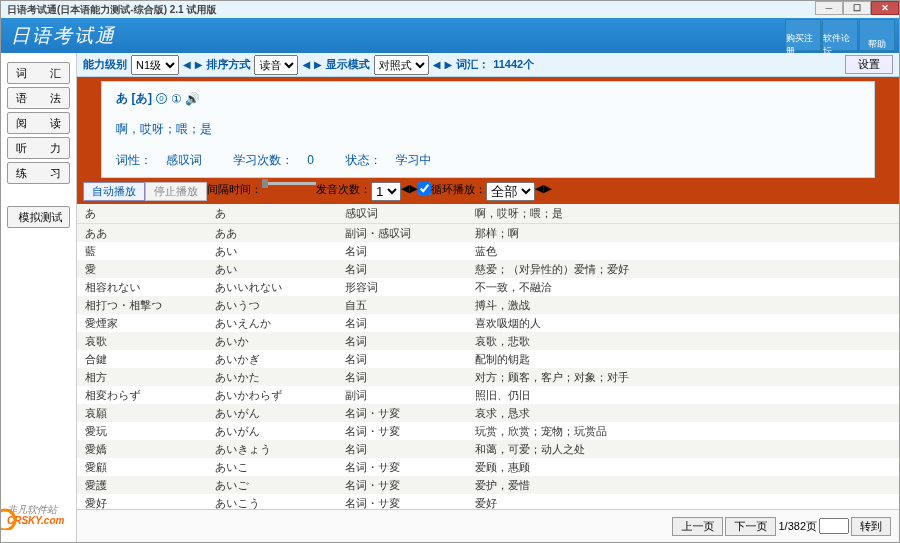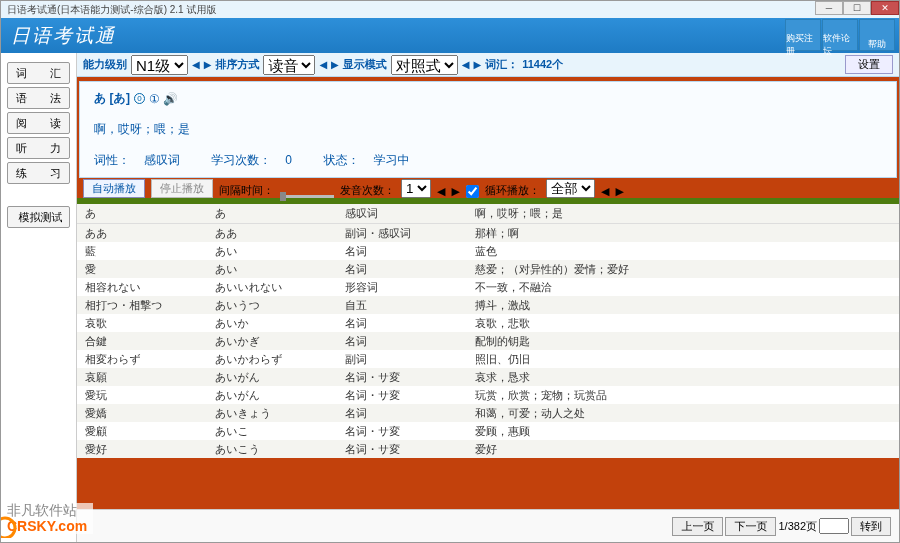--- a/index.html
+++ b/index.html
@@ -4,7 +4,7 @@
 <style>
 * { margin: 0; padding: 0; box-sizing: border-box; font-family: "Microsoft YaHei", SimSun, Arial, sans-serif; }
 body { width: 900px; height: 543px; overflow: hidden; background: #fff; border: 1px solid #999; position: relative; }
-.titlebar { height: 17px; background: #e8f4fc; display: flex; align-items: center; font-size: 10px; color: #444; padding-left: 6px; position: relative; }
+.titlebar { height: 17px; background: #e8f4fc; display: flex; align-items: center; font-size: 10px; color: #444; padding-left: 6px; position: relative; font-weight: bold; }
 .titlebar .wincontrols { position: absolute; right: 0; top: 0; display: flex; }
 .winbtn { width: 28px; height: 14px; font-size: 9px; display: flex; align-items: center; justify-content: center; border: 1px solid #aaa; background: #eee; }
 .winbtn.close { background: #c75050; color: #fff; border-color: #a03030; }

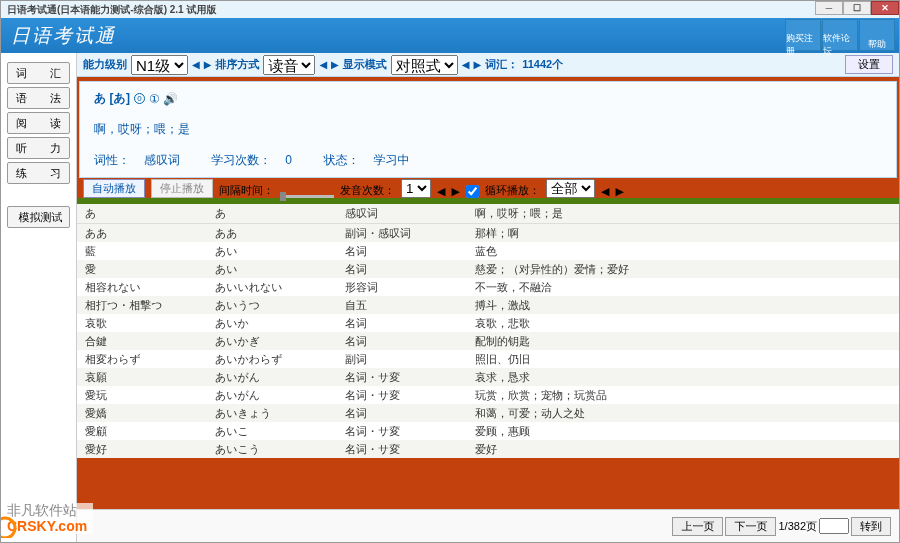--- a/index.html
+++ b/index.html
@@ -21,7 +21,7 @@
 .main { flex: 1; display: flex; flex-direction: column; background: #c2410c; }
 .toolbar { height: 24px; background: #e8f4fc; border-bottom: 1px solid #b8d8f0; display: flex; align-items: center; font-size: 11px; padding: 0 6px; gap: 4px; }
 .toolbar .lbl { color: #0658a8; font-weight: bold; }
-.toolbar select { font-size: 15px; height: 20px; }
+.toolbar select { font-size: 11px; height: 20px; }
 .toolbar .arrows { color: #0658a8; cursor: pointer; font-size: 10px; }
 .setbtn { margin-left: auto; border: 1px solid #99c; background: #eef; font-size: 11px; padding: 1px 12px; cursor: pointer; }
 .detail { border: 1px solid #b8d8f0; margin: 4px 2px; padding: 8px 14px; font-size: 12px; color: #0658a8; background: #f9fcff; }

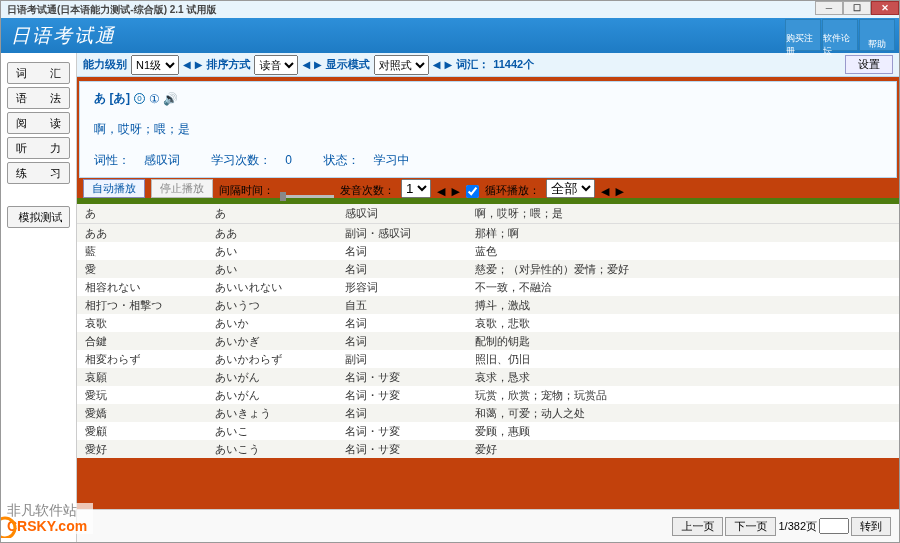--- a/index.html
+++ b/index.html
@@ -24,7 +24,7 @@
 .toolbar select { font-size: 11px; height: 20px; }
 .toolbar .arrows { color: #0658a8; cursor: pointer; font-size: 10px; }
 .setbtn { margin-left: auto; border: 1px solid #99c; background: #eef; font-size: 11px; padding: 1px 12px; cursor: pointer; }
-.detail { border: 1px solid #b8d8f0; margin: 4px 2px; padding: 8px 14px; font-size: 12px; color: #0658a8; background: #f9fcff; }
+.detail { border: 1px solid #b8d8f0; margin: 4px 24px; padding: 8px 14px; font-size: 12px; color: #0658a8; background: #f9fcff; }
 .detail .dhead { display: flex; align-items: center; gap: 4px; font-size: 12px; }
 .detail .sicon { display: inline-block; width: 11px; height: 11px; border: 1px solid #06a; border-radius: 50%; font-size: 8px; text-align: center; line-height: 9px; color: #06a; }
 .detail .snd { color: #ea0; }

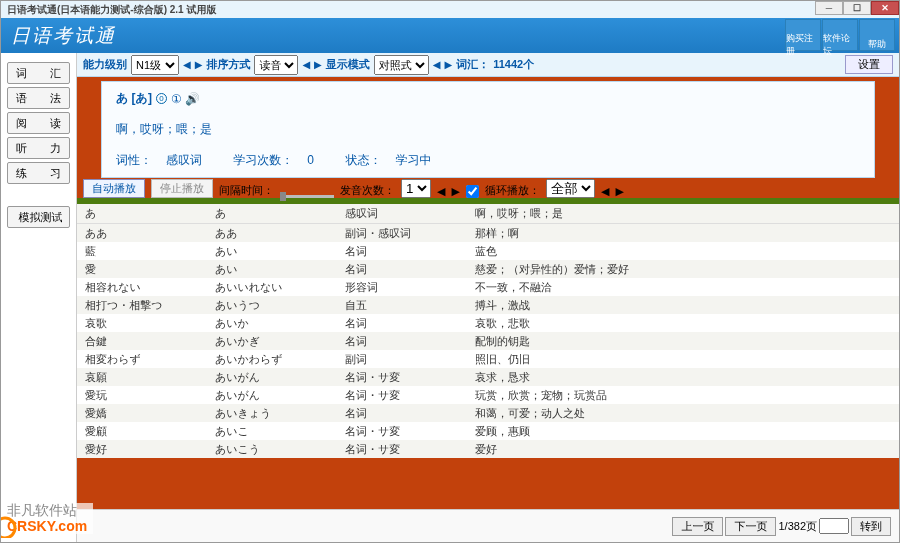--- a/index.html
+++ b/index.html
@@ -30,7 +30,7 @@
 .detail .snd { color: #ea0; }
 .detail .dmean { margin: 14px 0; }
 .detail .dmeta span { margin-right: 14px; }
-.playbar { height: 22px; display: flex; align-items: flex-end; font-size: 11px; padding: 0 6px; gap: 6px; border-bottom: 6px solid #4d7c0f; }
+.playbar { height: 22px; display: flex; align-items: flex-start; font-size: 11px; padding: 0 6px; border-bottom: 1px solid #4d7c0f; }
 .pbtn { border: 1px solid #88b; background: #eef4ff; padding: 1px 8px; font-size: 11px; cursor: pointer; color: #0658a8; }
 .pbtn.dis { color: #888; background: #f4f4f4; border-color: #bbb; }
 .slider { width: 54px; height: 3px; background: #bbb; display: inline-block; position: relative; }

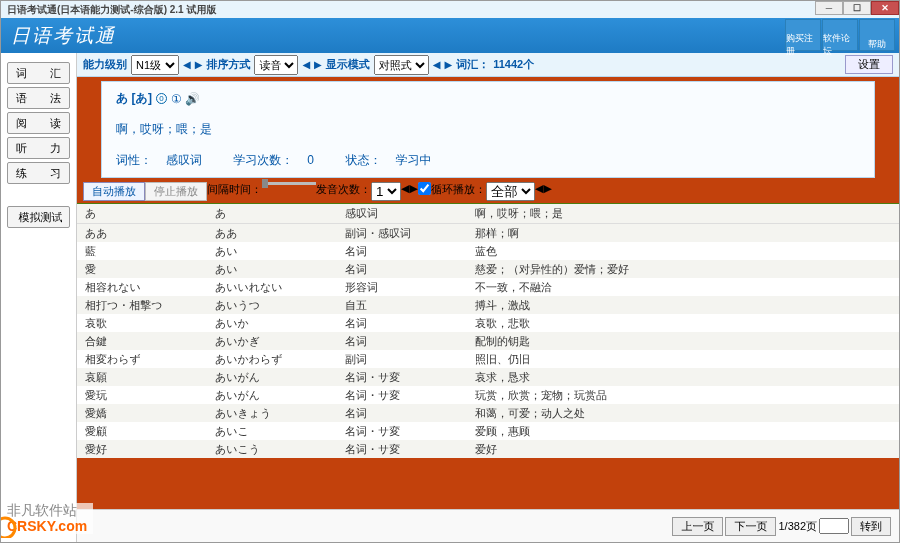--- a/index.html
+++ b/index.html
@@ -199,6 +199,12 @@
               <td>搏斗，激战</td>
             </tr>
             <tr class="row">
+              <td>愛煙家</td>
+              <td>あいえんか</td>
+              <td>名词</td>
+              <td>喜欢吸烟的人</td>
+            </tr>
+            <tr class="row">
               <td>哀歌</td>
               <td>あいか</td>
               <td>名词</td>

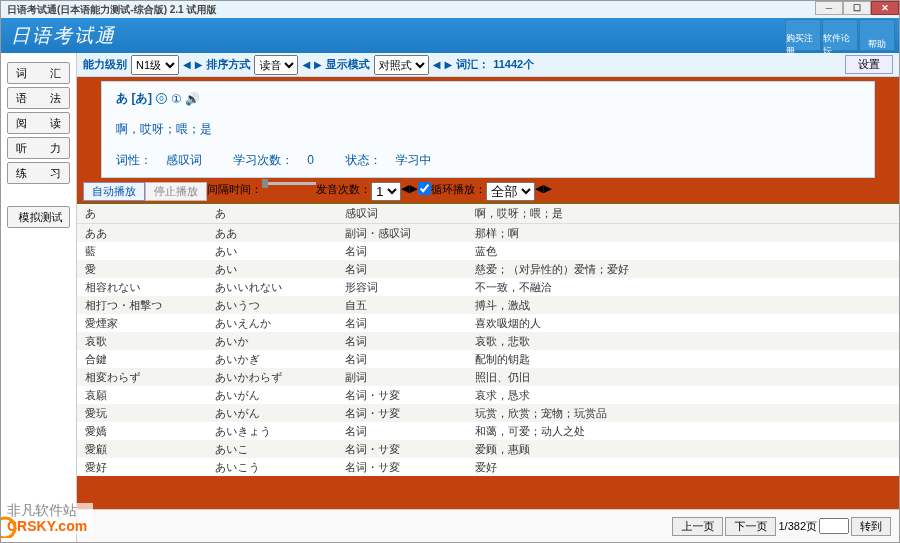--- a/index.html
+++ b/index.html
@@ -217,6 +217,12 @@
               <td>配制的钥匙</td>
             </tr>
             <tr class="row">
+              <td>相方</td>
+              <td>あいかた</td>
+              <td>名词</td>
+              <td>对方；顾客，客户；对象；对手</td>
+            </tr>
+            <tr class="row">
               <td>相変わらず</td>
               <td>あいかわらず</td>
               <td>副词</td>

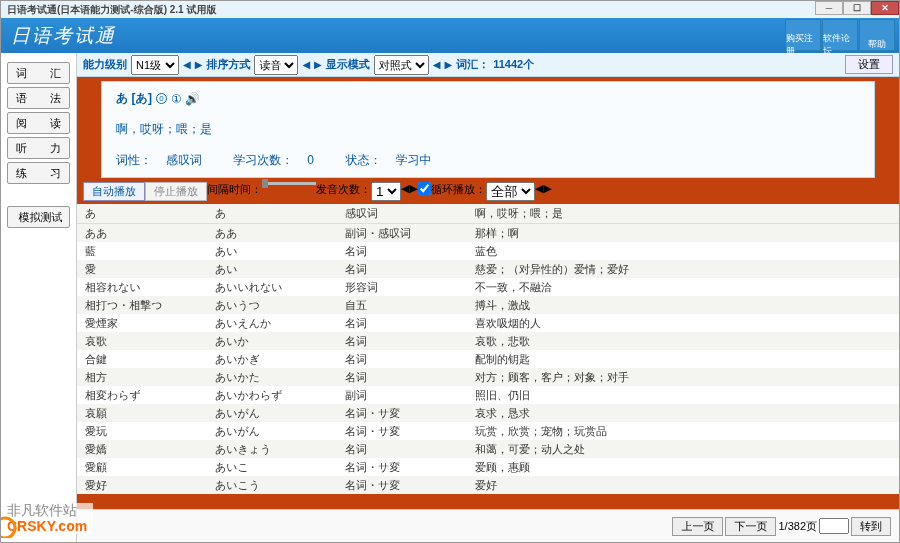--- a/index.html
+++ b/index.html
@@ -253,6 +253,12 @@
               <td>爱顾，惠顾</td>
             </tr>
             <tr class="row">
+              <td>愛護</td>
+              <td>あいご</td>
+              <td>名词・サ変</td>
+              <td>爱护，爱惜</td>
+            </tr>
+            <tr class="row">
               <td>愛好</td>
               <td>あいこう</td>
               <td>名词・サ変</td>

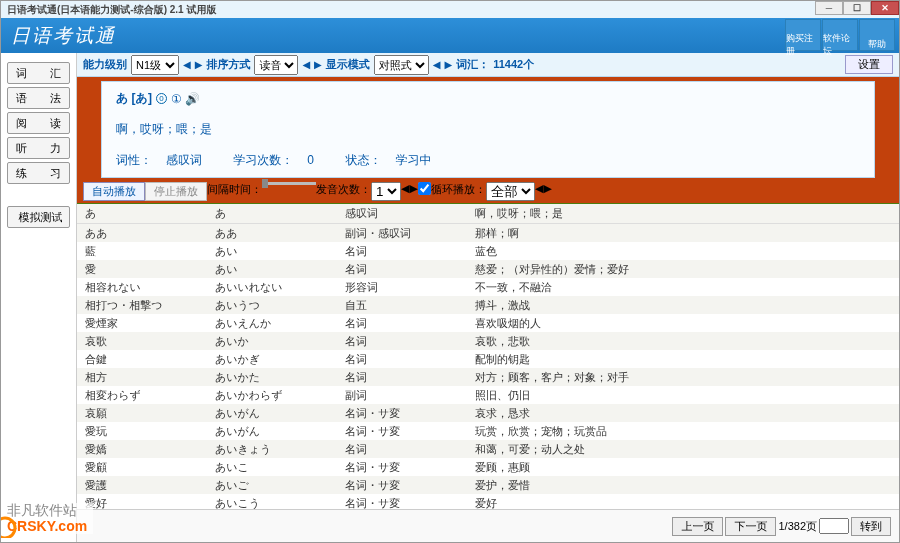--- a/index.html
+++ b/index.html
@@ -45,7 +45,7 @@
 .pager { height: 21px; border-top: 1px solid #ccc; display: flex; align-items: center; justify-content: flex-end; font-size: 11px; padding: 16px 8px; gap: 2px; background: #f9f9f9; }
 .pgbtn { border: 1px solid #999; background: #eee; padding: 1px 8px; cursor: pointer; font-size: 11px; }
 .pgin { width: 30px; height: 16px; font-size: 11px; }
-.watermark { position: absolute; left: 0; bottom: 8px; font-size: 14px; color: #888; background: rgba(255,255,255,.7); padding: 0 6px; display: flex; flex-direction: column; line-height: 1.1; pointer-events: none; }
+.watermark { position: absolute; left: 0; bottom: 16px; font-size: 10px; color: #888; background: rgba(255,255,255,.7); padding: 0 6px; display: flex; flex-direction: column; line-height: 1.1; pointer-events: none; font-style: italic; }
 .watermark .w2 { color: #f60; font-weight: bold; }
 .watermark svg { position: absolute; left: -6px; bottom: -4px; }
 </style>

